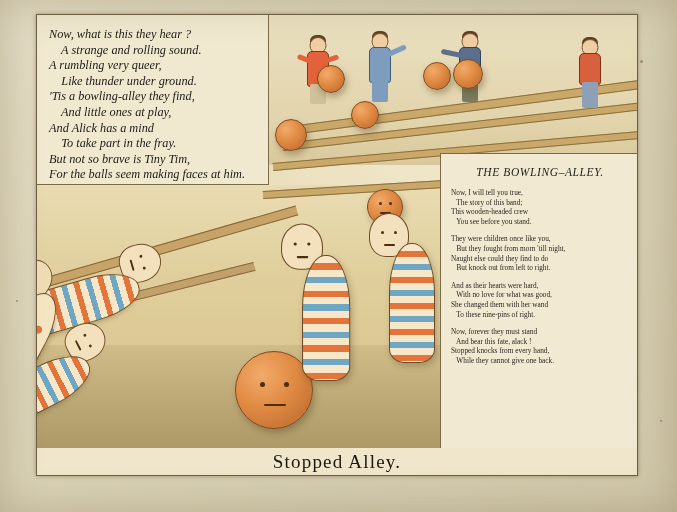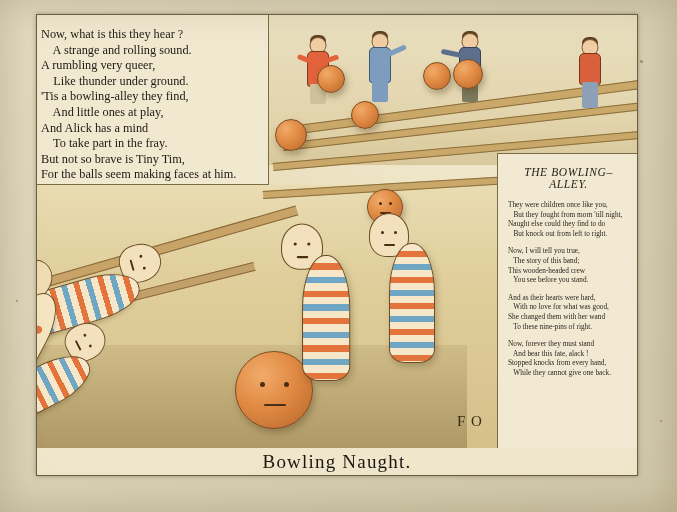--- a/index.html
+++ b/index.html
@@ -152,8 +152,9 @@
     background: #f0e8cf;
     border-right: 1px solid #7a6b47;
     border-bottom: 1px solid #7a6b47;
-    padding: 12px 10px 0 4px;
+    padding: 12px 10px 0 12px;
     box-sizing: border-box;
+    font-style: italic;
   }
   .poem p {
     margin: 0;

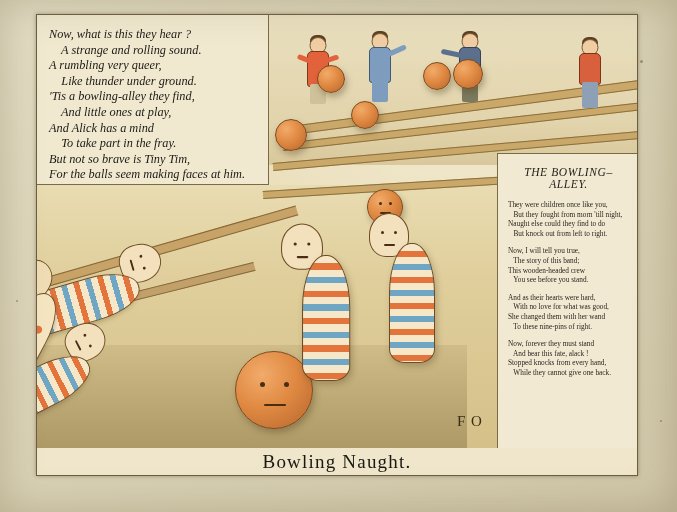--- a/index.html
+++ b/index.html
@@ -168,7 +168,7 @@
   .story {
     position: absolute;
     right: 0px; top: 138px;
-    width: 140px; height: 295px;
+    width: 197px; height: 295px;
     background: #f1e9d1;
     border-left: 1px solid #7a6b47;
     border-top: 1px solid #7a6b47;

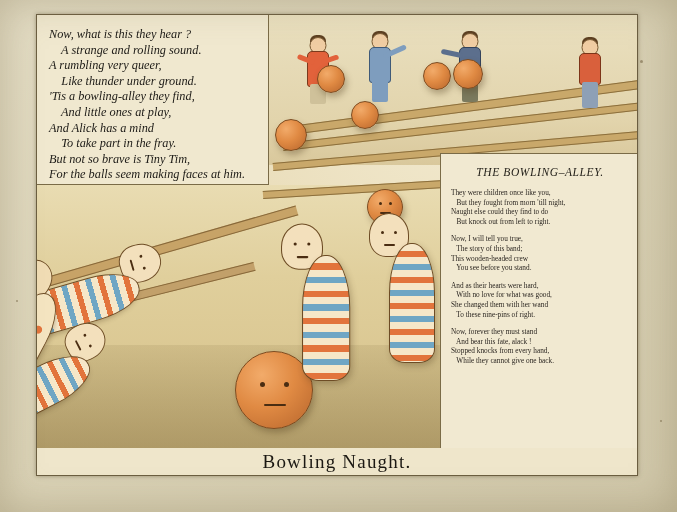--- a/index.html
+++ b/index.html
@@ -361,14 +361,14 @@
 
     <div class="story">
       <h3>THE  BOWLING–ALLEY.</h3>
+      <div class="stanza">Now, I will tell you true,
+   The story of this band;
+This wooden-headed crew
+   You see before you stand.</div>
       <div class="stanza">They were children once like you,
    But they fought from morn 'till night,
 Naught else could they find to do
    But knock out from left to right.</div>
-      <div class="stanza">Now, I will tell you true,
-   The story of this band;
-This wooden-headed crew
-   You see before you stand.</div>
       <div class="stanza">And as their hearts were hard,
    With no love for what was good,
 She changed them with her wand

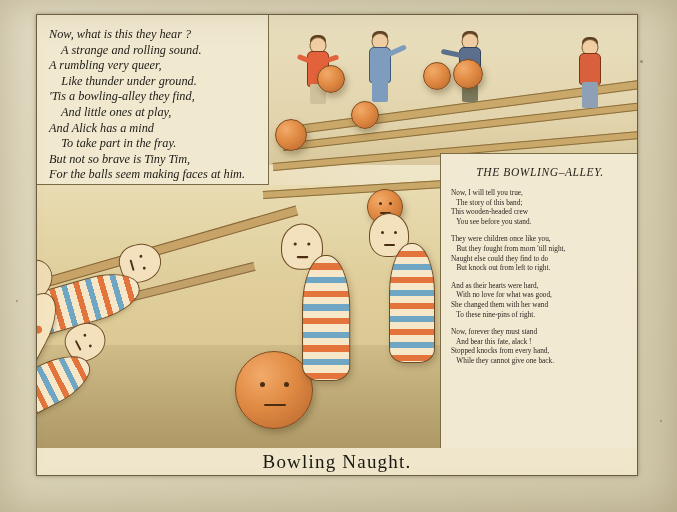--- a/index.html
+++ b/index.html
@@ -379,7 +379,7 @@
    While they cannot give one back.</div>
     </div>
 
-    <div class="caption">Bowling  Naught.</div>
+    <div class="caption">Stopped  Alley.</div>
   </div>
 
   <div class="speck" style="left:640px; top:60px; width:3px; height:3px;"></div>

